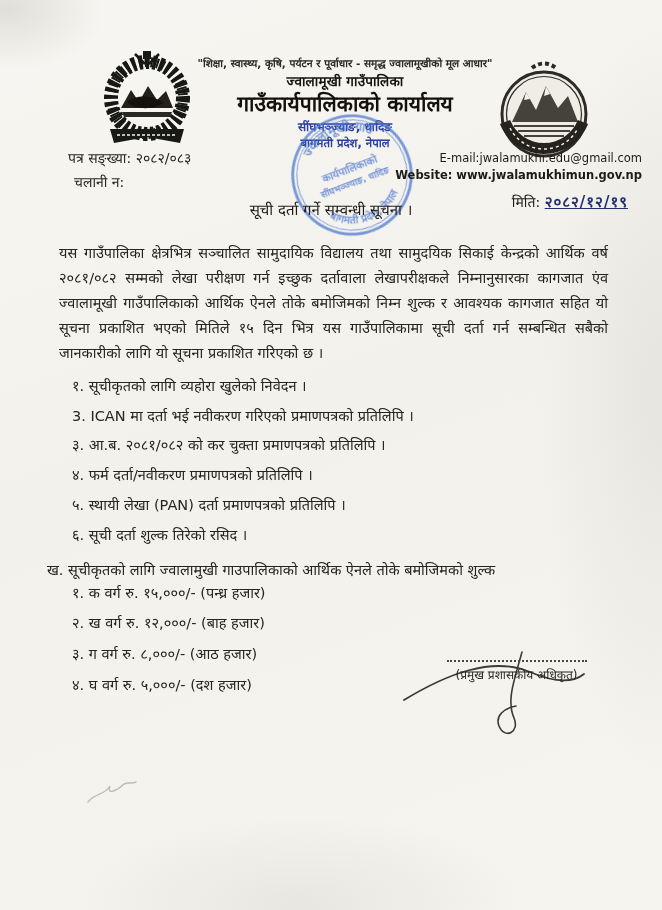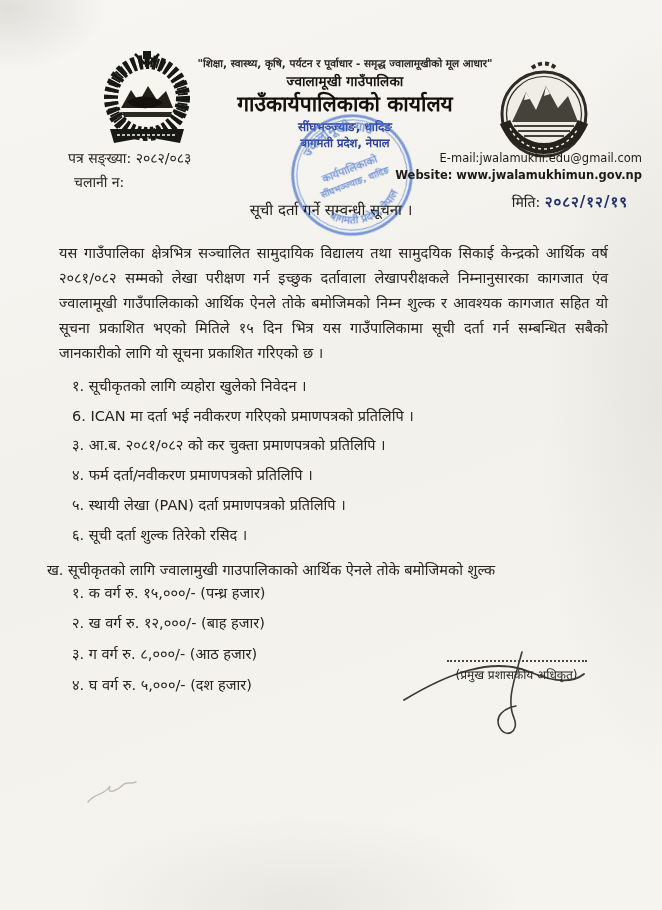--- a/index.html
+++ b/index.html
@@ -38,7 +38,7 @@
   .meta-right{right:20px;top:150px;text-align:right;font-size:11.5px;line-height:1.5;color:#1e1b17;}
   .meta-right .site{font-weight:600;}
   .date-row{margin-top:6px;padding-right:14px;font-size:14px;}
-  .date-val{color:#23306e;font-size:15px;font-weight:600;letter-spacing:1px;}
+  .date-val{color:#23306e;font-size:15px;font-weight:600;letter-spacing:1px;text-decoration:underline;}
   
   .subject{left:0;top:199px;width:100%;text-align:center;font-size:15px;color:#201d18;}
   

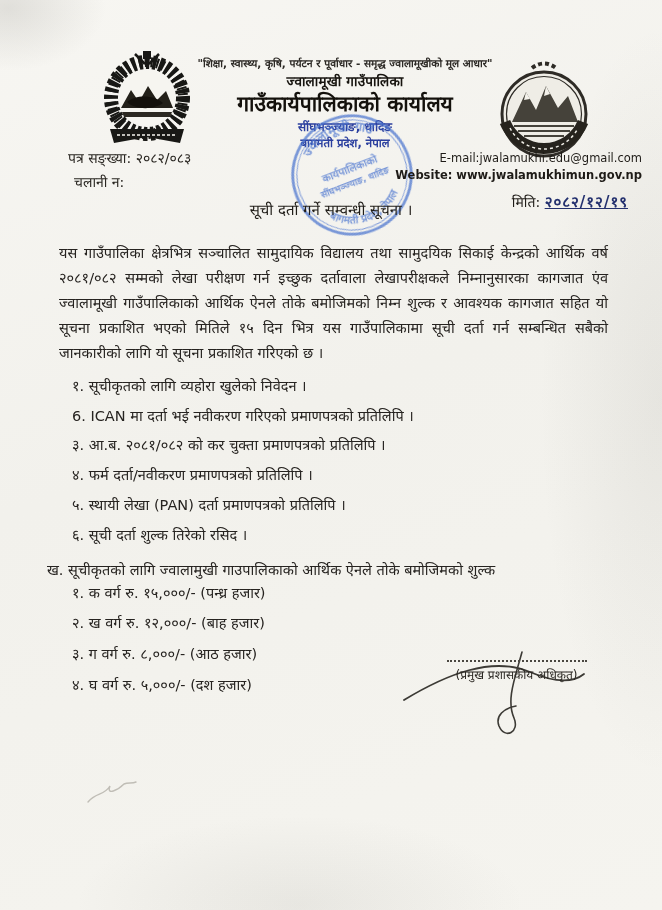--- a/index.html
+++ b/index.html
@@ -131,7 +131,7 @@
 
     <ul class="doc-list">
       <li>१. सूचीकृतको लागि व्यहोरा खुलेको निवेदन ।</li>
-      <li>6. ICAN मा दर्ता भई नवीकरण गरिएको प्रमाणपत्रको प्रतिलिपि ।</li>
+      <li>3. ICAN मा दर्ता भई नवीकरण गरिएको प्रमाणपत्रको प्रतिलिपि ।</li>
       <li>३. आ.ब. २०८१/०८२ को कर चुक्ता प्रमाणपत्रको प्रतिलिपि ।</li>
       <li>४. फर्म दर्ता/नवीकरण प्रमाणपत्रको प्रतिलिपि ।</li>
       <li>५. स्थायी लेखा (PAN) दर्ता प्रमाणपत्रको प्रतिलिपि ।</li>

